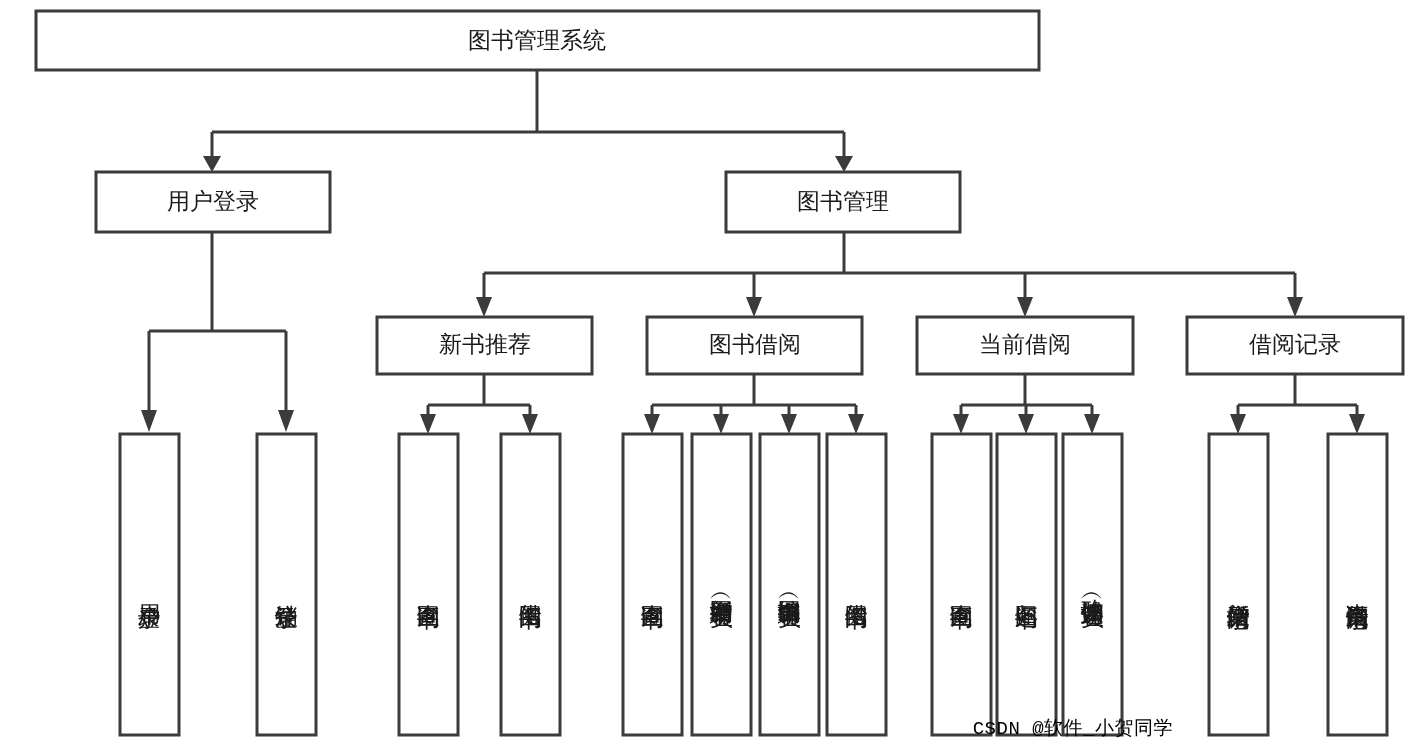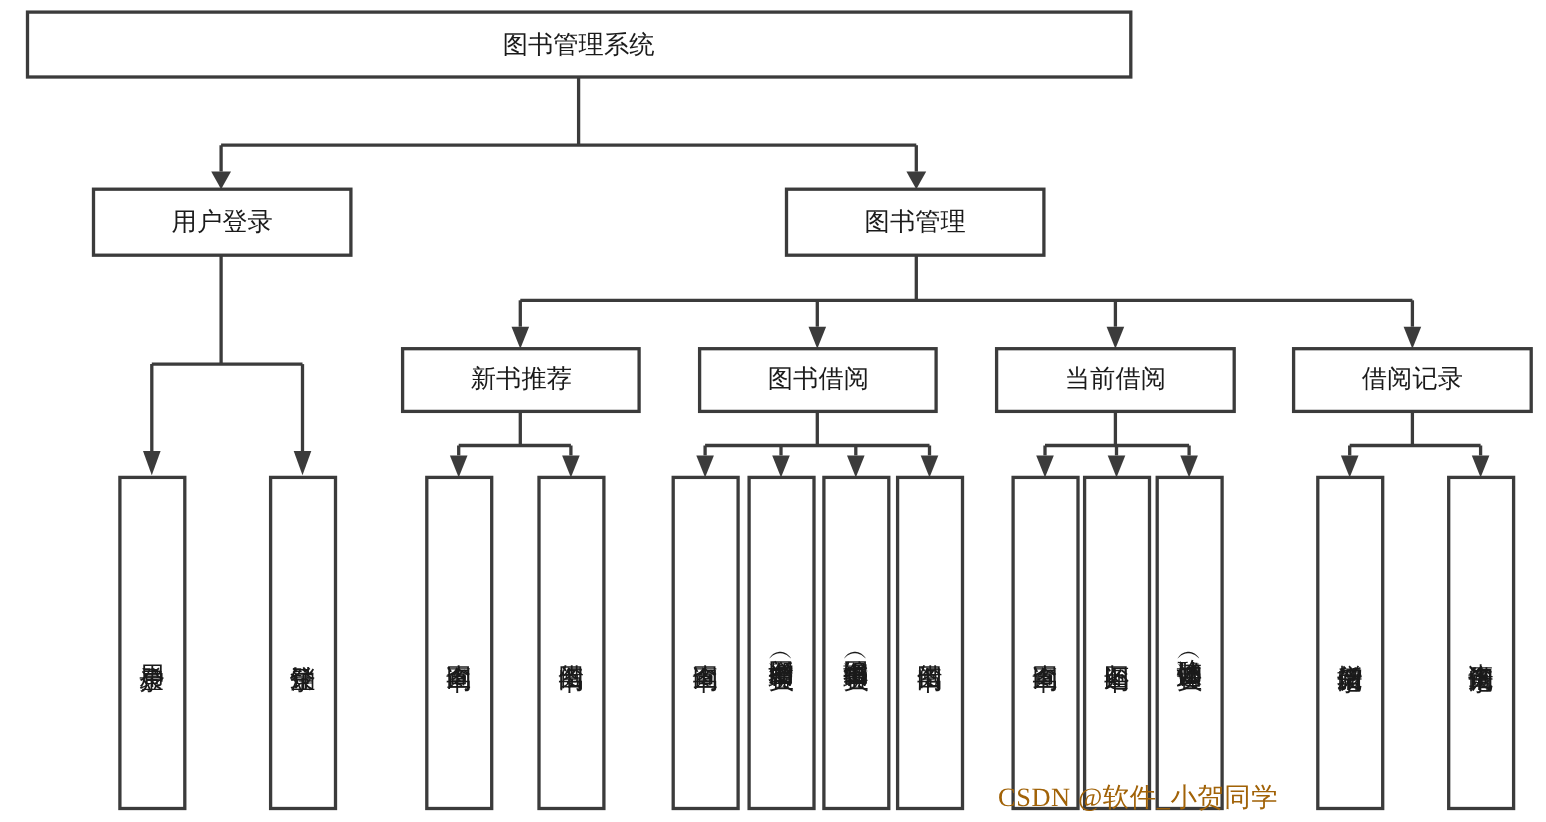--- a/index.html
+++ b/index.html
@@ -16,7 +16,7 @@
   }
   #diagram-root {
     position: absolute;
-    left: 4px;
+    left: 15px;
     top: 0;
     width: 1166px;
     height: 747px;

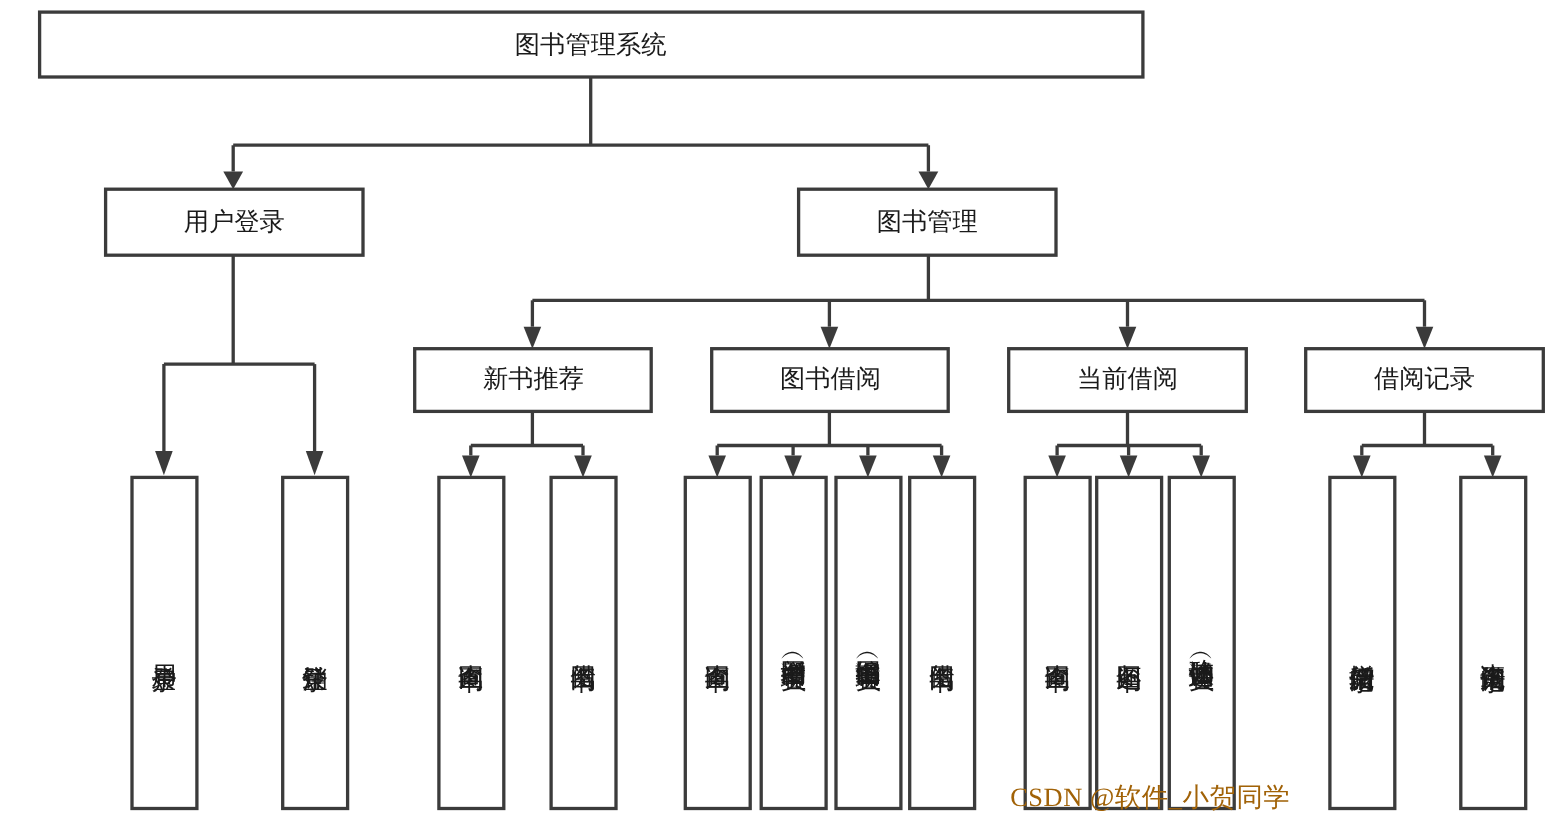--- a/index.html
+++ b/index.html
@@ -76,9 +76,9 @@
     position: absolute;
     right: 8px;
     bottom: 6px;
-    font-family: Liberation Serif, serif;
-    font-size: 24px;
-    color: #a16207;
+    font-family: Liberation Mono, monospace;
+    font-size: 19px;
+    color: #000000;
     letter-spacing: 0.5px;
     white-space: nowrap;
   }

